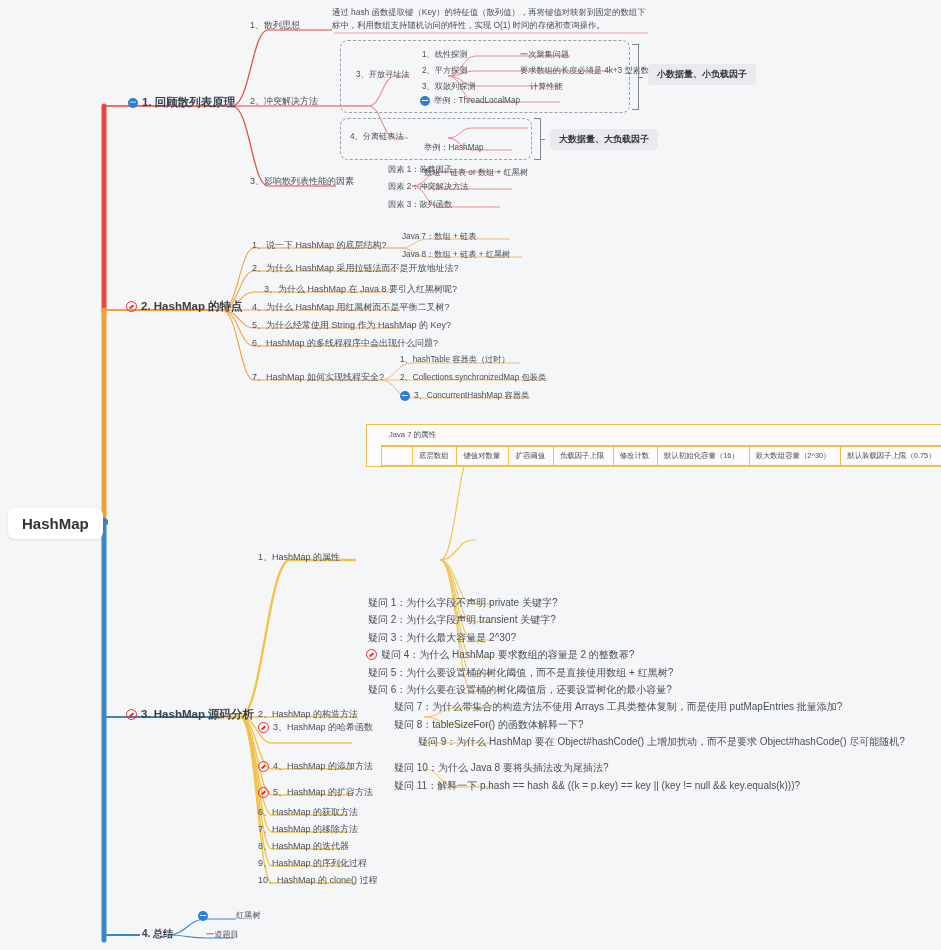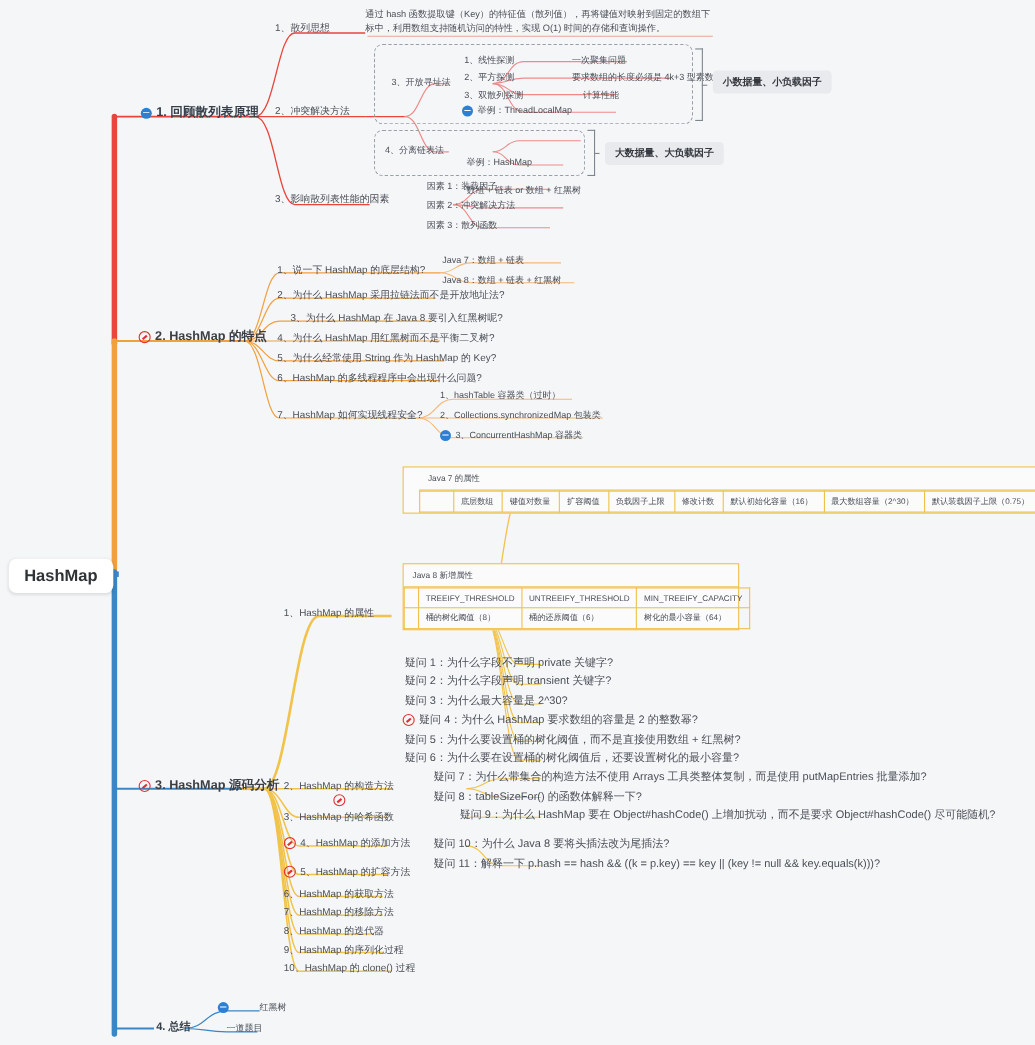--- a/index.html
+++ b/index.html
@@ -405,25 +405,6 @@
       </table>
   </div>
 
-  <div class="tbl" style="left:366px;top:512px;width:304px;">
-    <div class="caption">Java 8 新增属性</div>
-    <table>
-      <tbody>
-          <tr>
-        <td class="spacer"></td>
-        <td>TREEIFY_THRESHOLD</td>
-        <td>UNTREEIFY_THRESHOLD</td>
-        <td>MIN_TREEIFY_CAPACITY</td>
-      </tr>
-      <tr>
-        <td class="spacer"></td>
-        <td>桶的树化阈值（8）</td>
-        <td>桶的还原阈值（6）</td>
-        <td>树化的最小容量（64）</td>
-      </tr>
-    </tbody>
-      </table>
-  </div>
 
   <div class="node l4" style="left:368px;top:597px;">
     <span class="lbl">疑问 1：为什么字段不声明 private 关键字?</span>

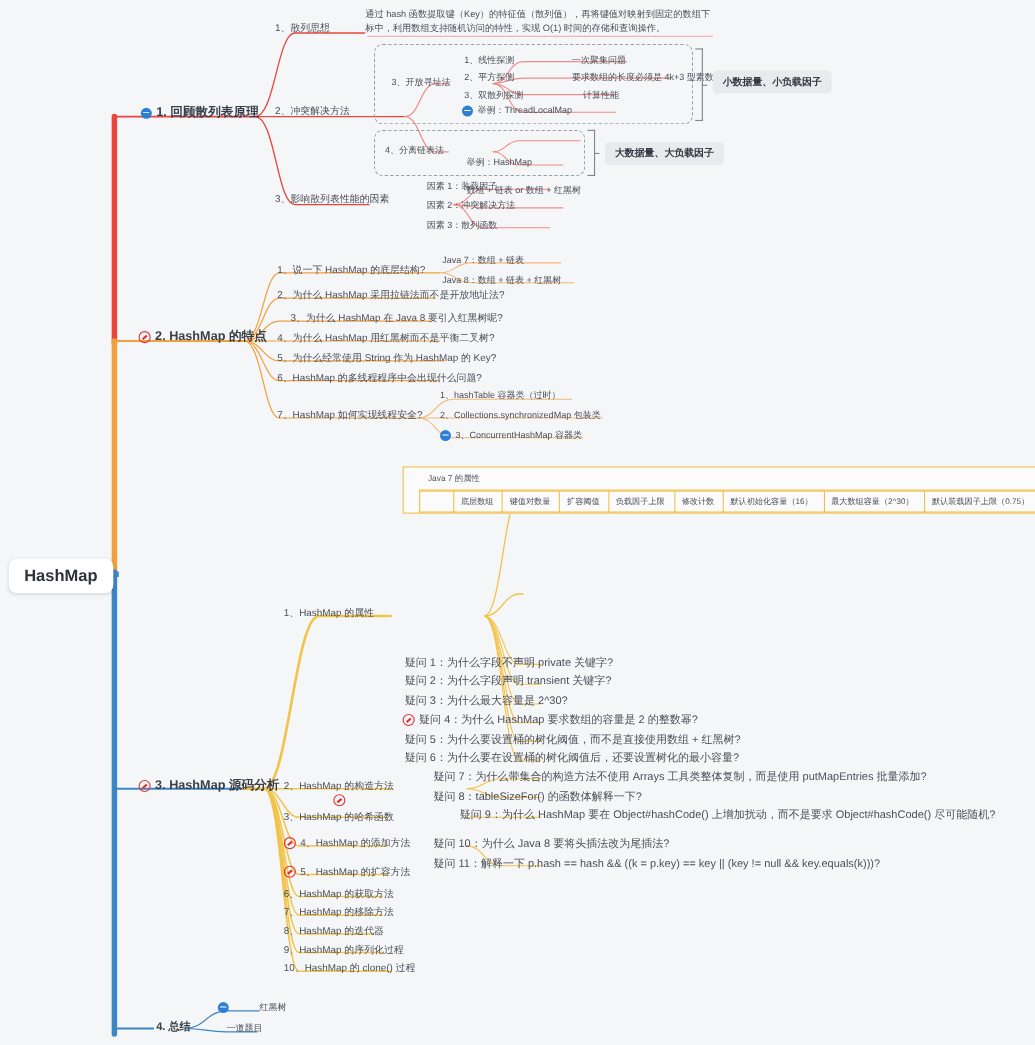--- a/index.html
+++ b/index.html
@@ -358,7 +358,7 @@
   <div class="node l2" style="left:258px;top:709px;">
     <span class="lbl">2、HashMap 的构造方法</span>
   </div>
-  <div class="node l2" style="left:258px;top:722px;flex-direction:column;">
+  <div class="node l2" style="left:258px;top:722px;">
     <span class="ico red"></span>
     <span class="lbl">3、HashMap 的哈希函数</span>
   </div>

